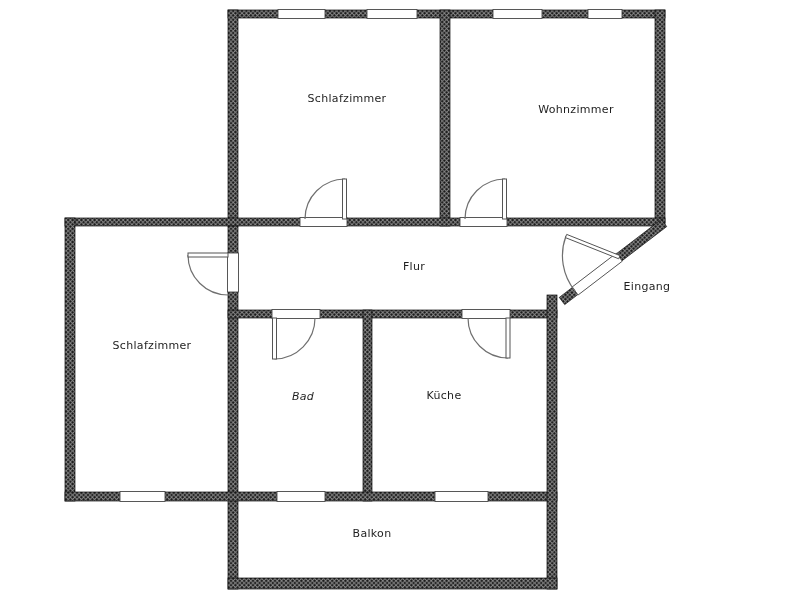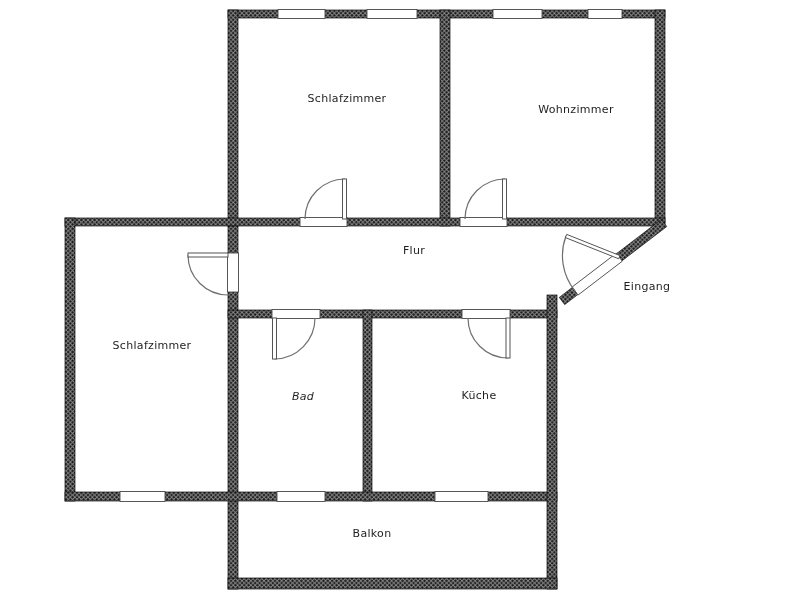--- a/index.html
+++ b/index.html
@@ -28,7 +28,7 @@
   }
   #lbl-schlafzimmer-top{left:347px;top:98px;}
   #lbl-wohnzimmer{left:561px;top:109px;margin-left:15px;}
-  #lbl-flur{left:414px;top:250px;}
+  #lbl-flur{left:414px;top:266px;}
   #lbl-eingang{left:647px;top:286px;}
   #lbl-schlafzimmer-left{left:152px;top:345px;}
   #lbl-bad{left:303px;top:396px;font-style:italic;}

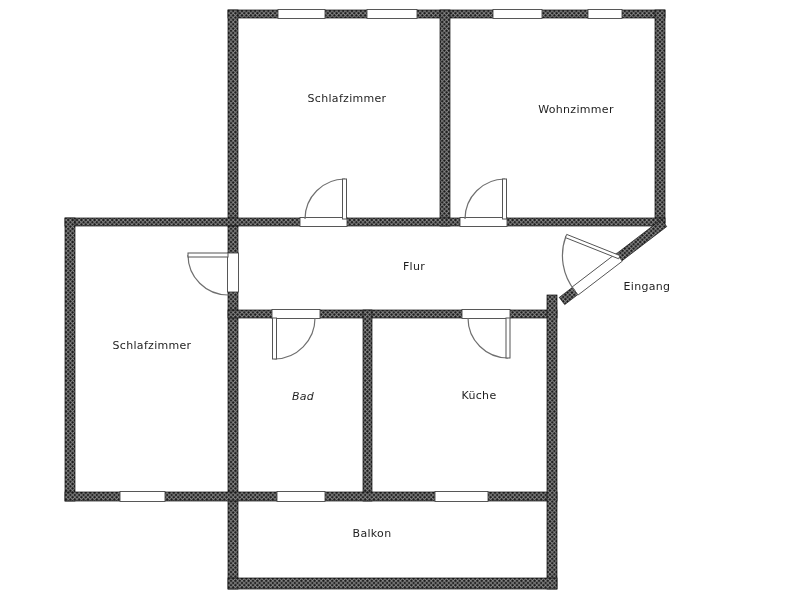--- a/index.html
+++ b/index.html
@@ -32,7 +32,7 @@
   #lbl-eingang{left:647px;top:286px;}
   #lbl-schlafzimmer-left{left:152px;top:345px;}
   #lbl-bad{left:303px;top:396px;font-style:italic;}
-  #lbl-kueche{left:479px;top:395px;}
+  #lbl-kueche{left:444px;top:395px;}
   #lbl-balkon{left:372px;top:533px;}
 </style>
 </head>

